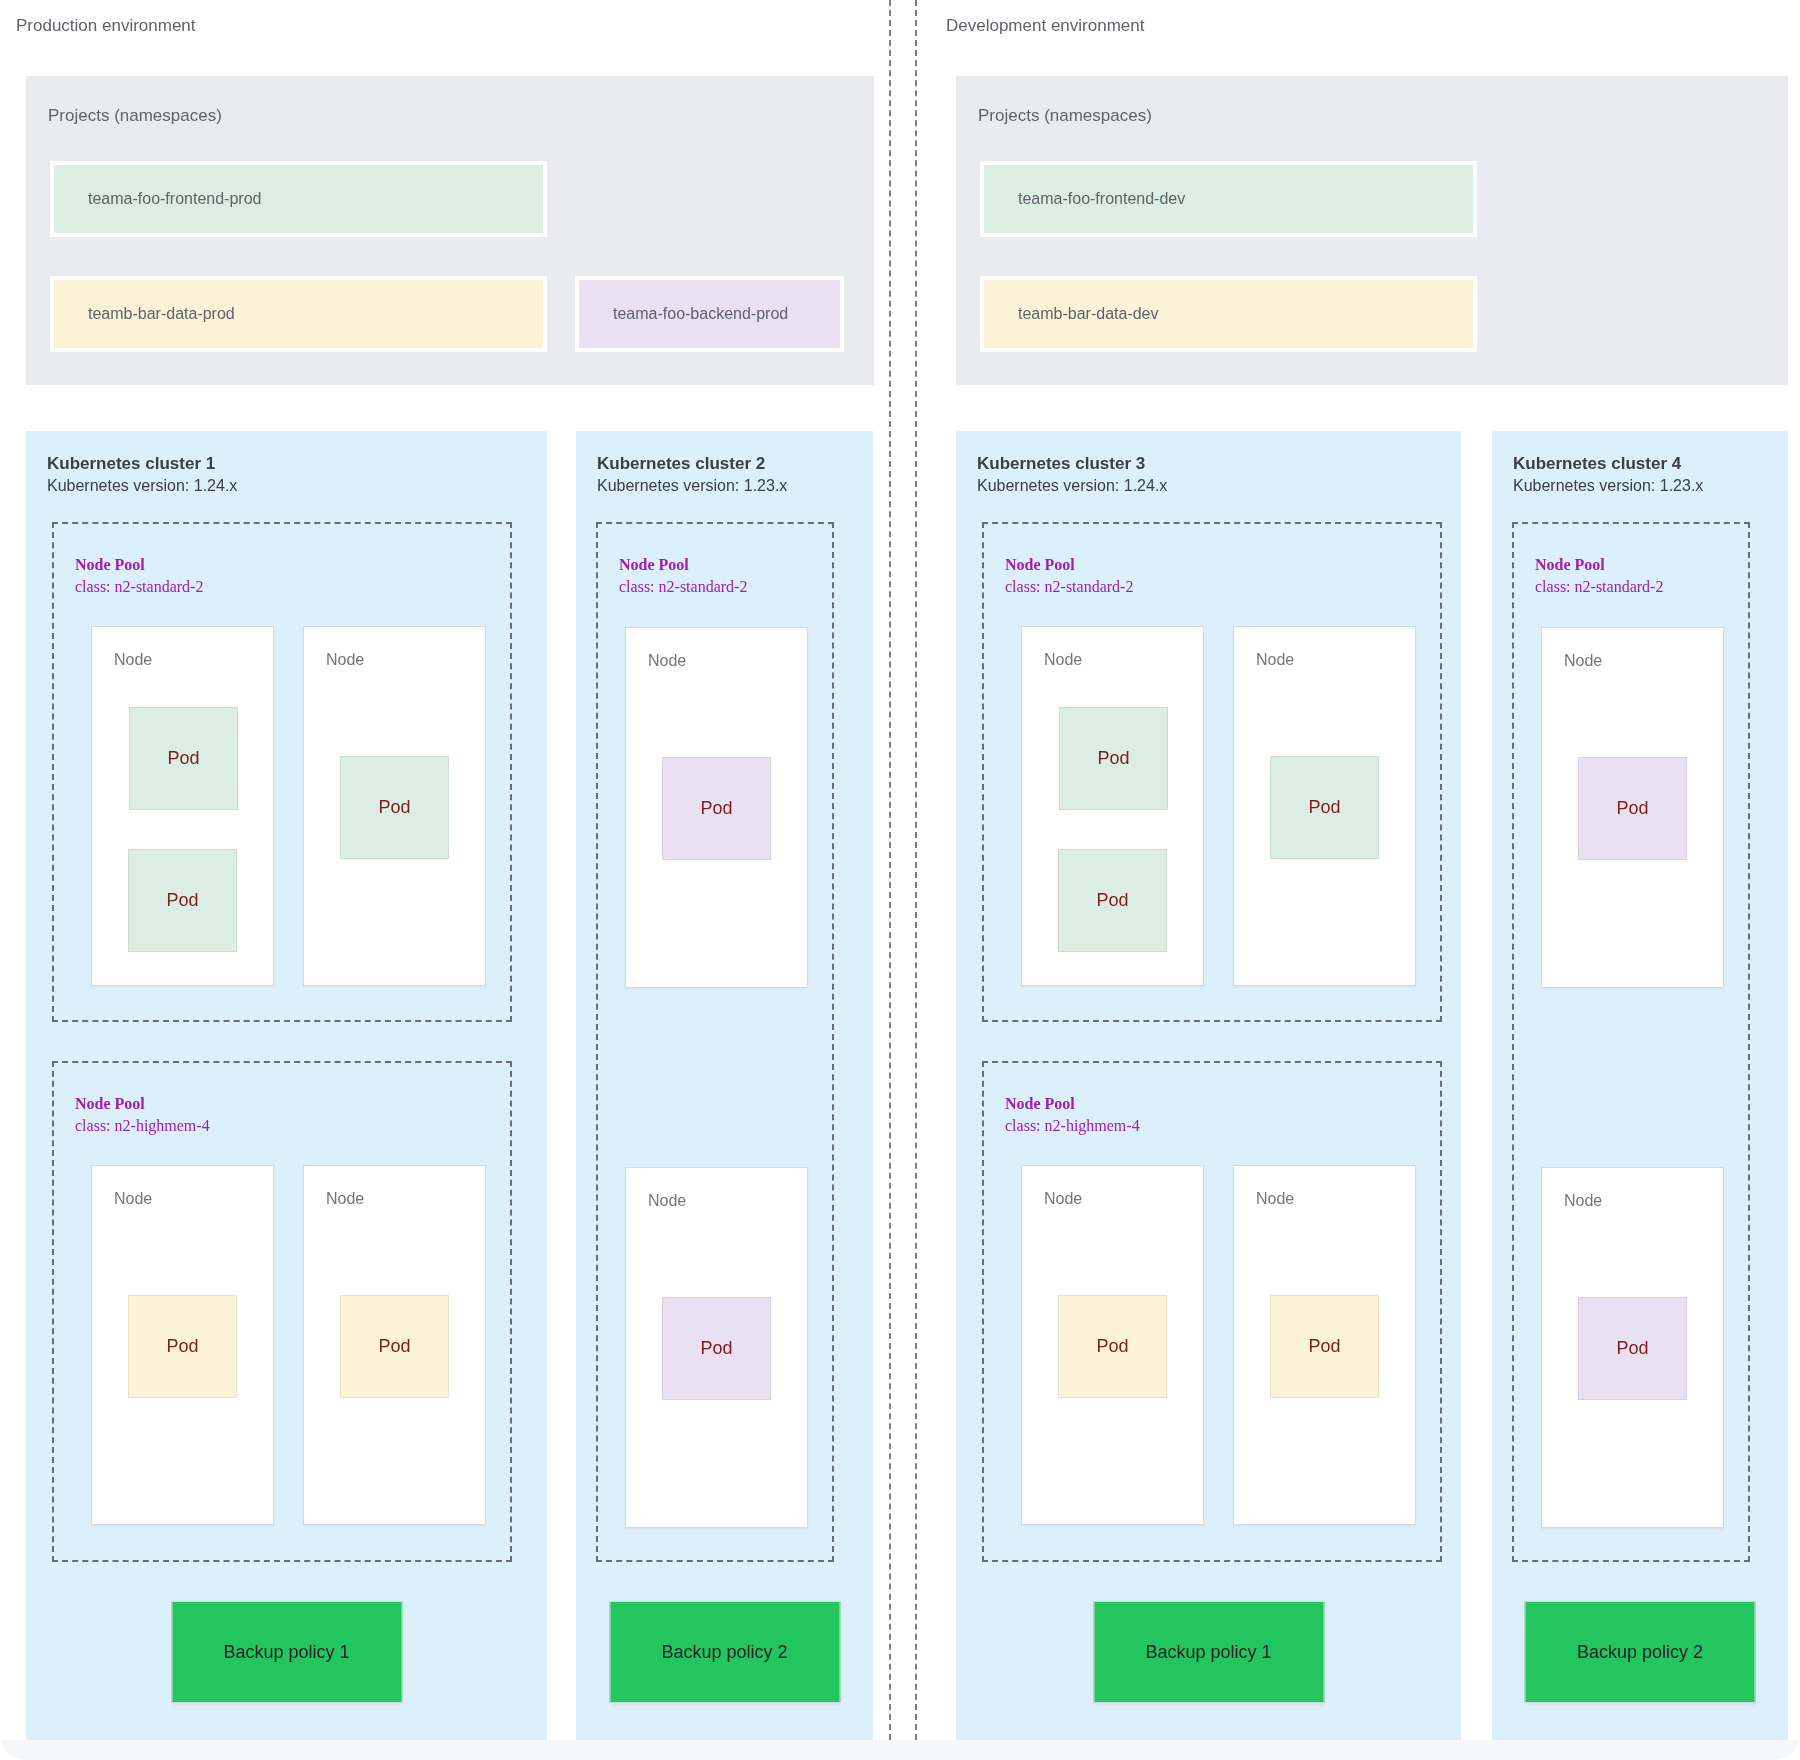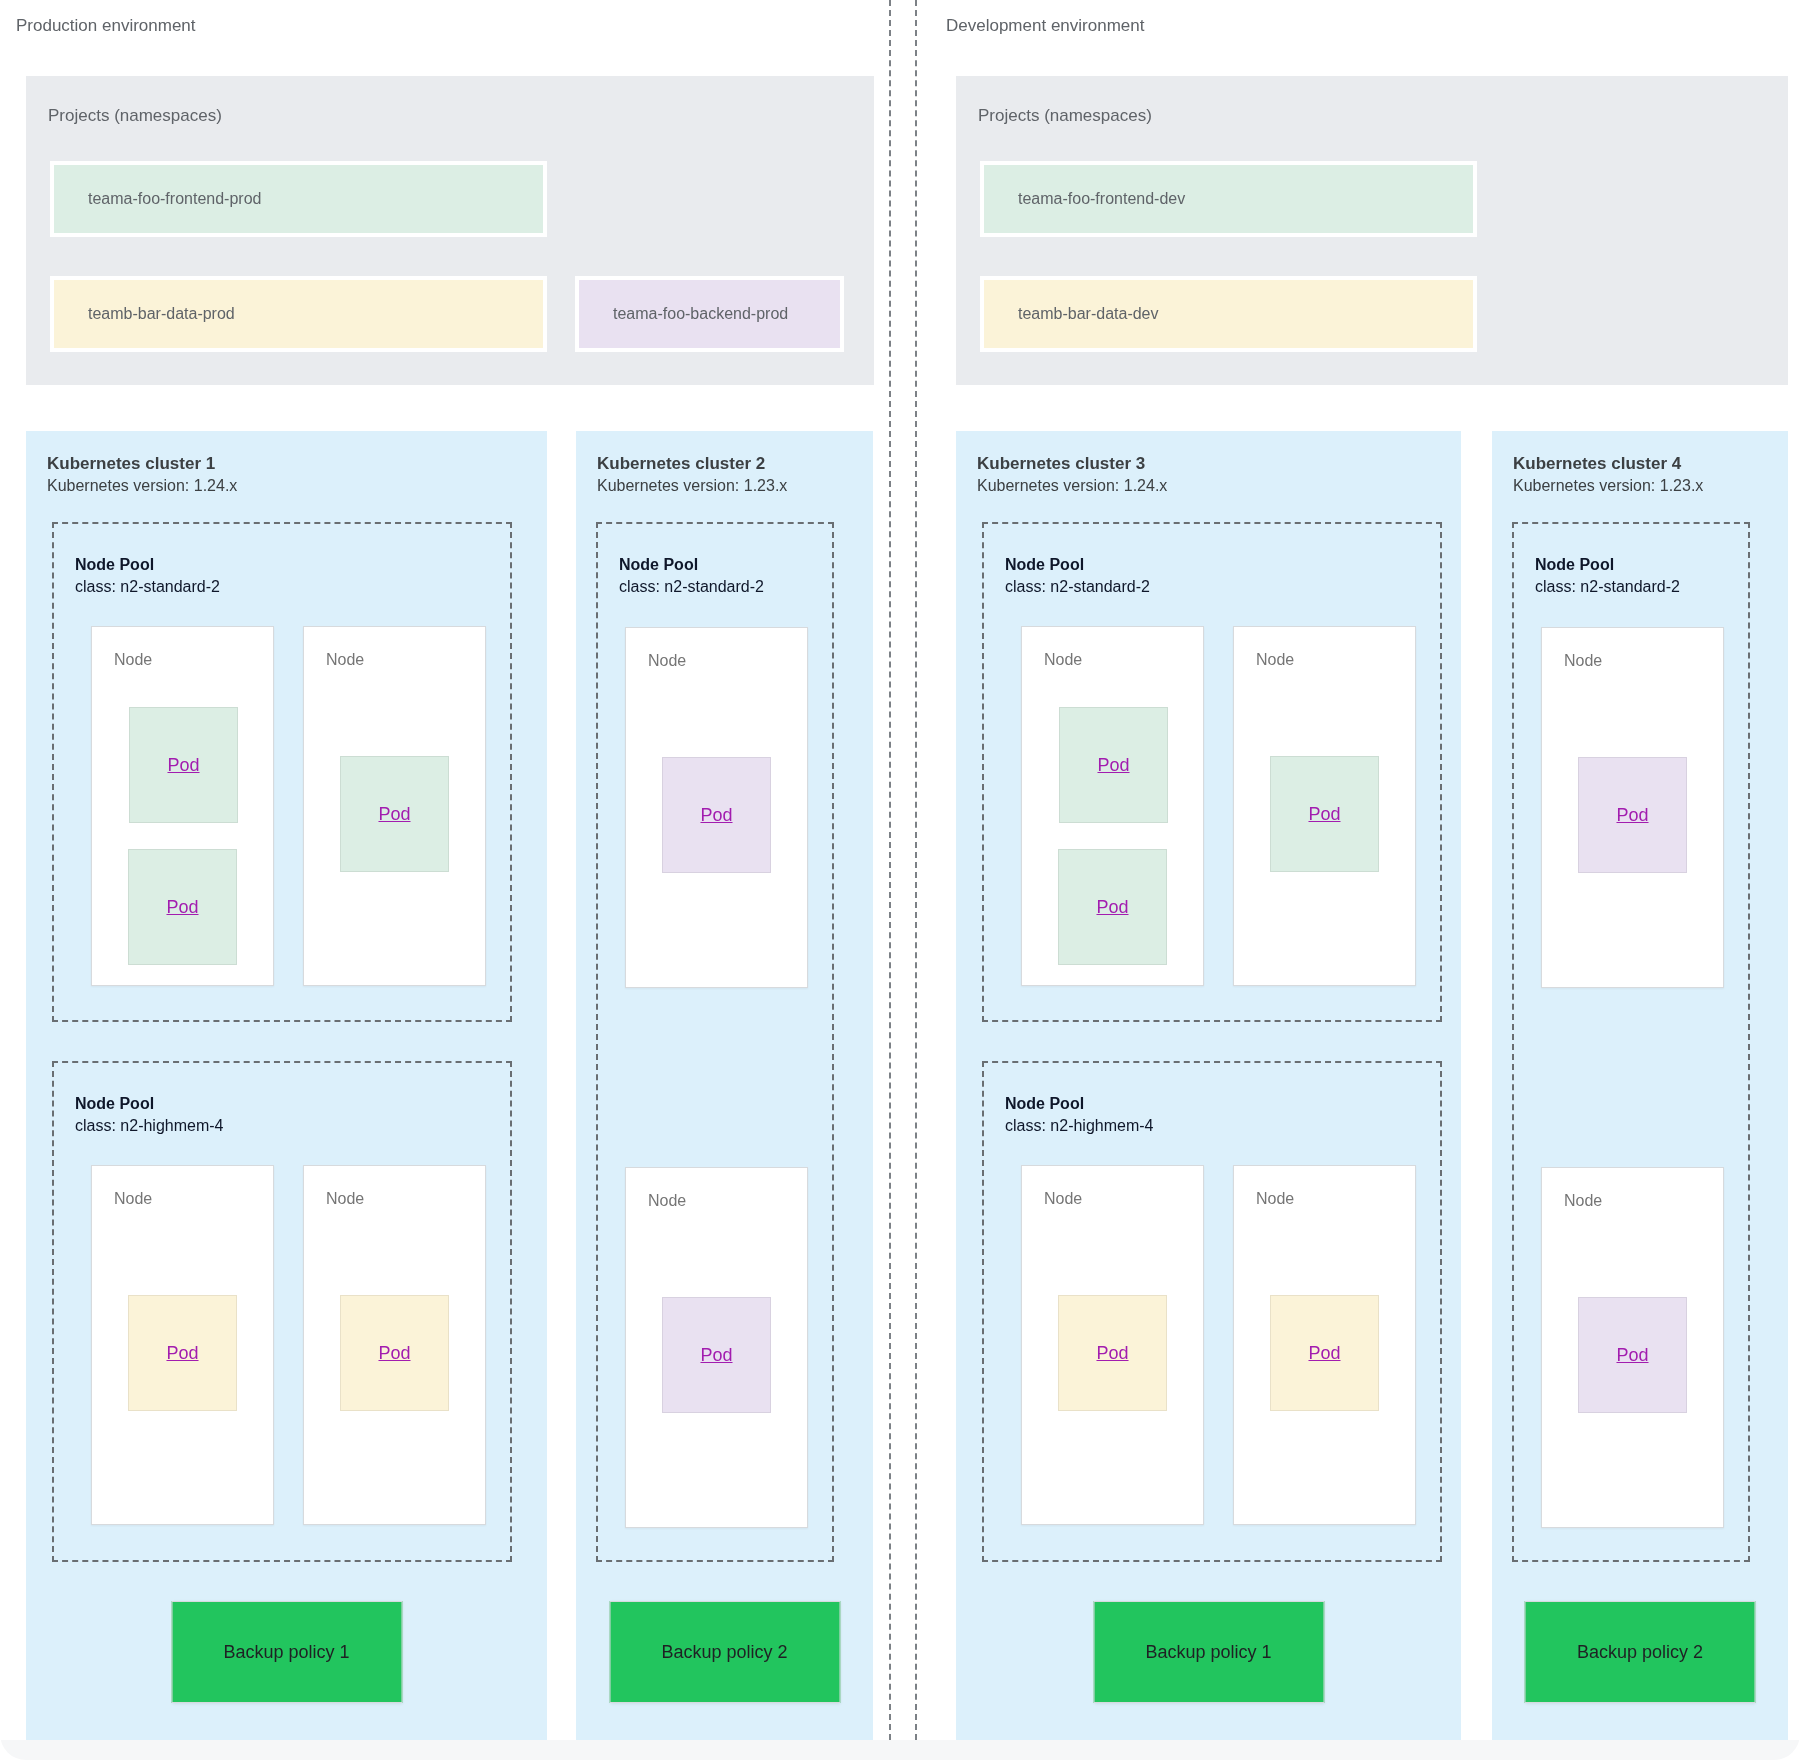--- a/index.html
+++ b/index.html
@@ -35,7 +35,7 @@
   .pool-std{top:91px;left:26px;width:460px;height:500px;}
   .pool-high{top:630px;left:26px;width:460px;height:501px;}
   .pool-tall{top:91px;left:20px;width:238px;height:1040px;}
-  .pool-label{position:absolute;top:30px;left:21px;line-height:1.35;color:#0f172a;font-size:16px;}
+  .pool-label{position:absolute;top:30px;left:21px;line-height:1.35;color:#a21caf;font-size:16px;font-family:Liberation Serif, serif;}
   .pool-name{font-weight:bold;}
 
   .node{position:absolute;width:183px;height:360px;background:#ffffff;

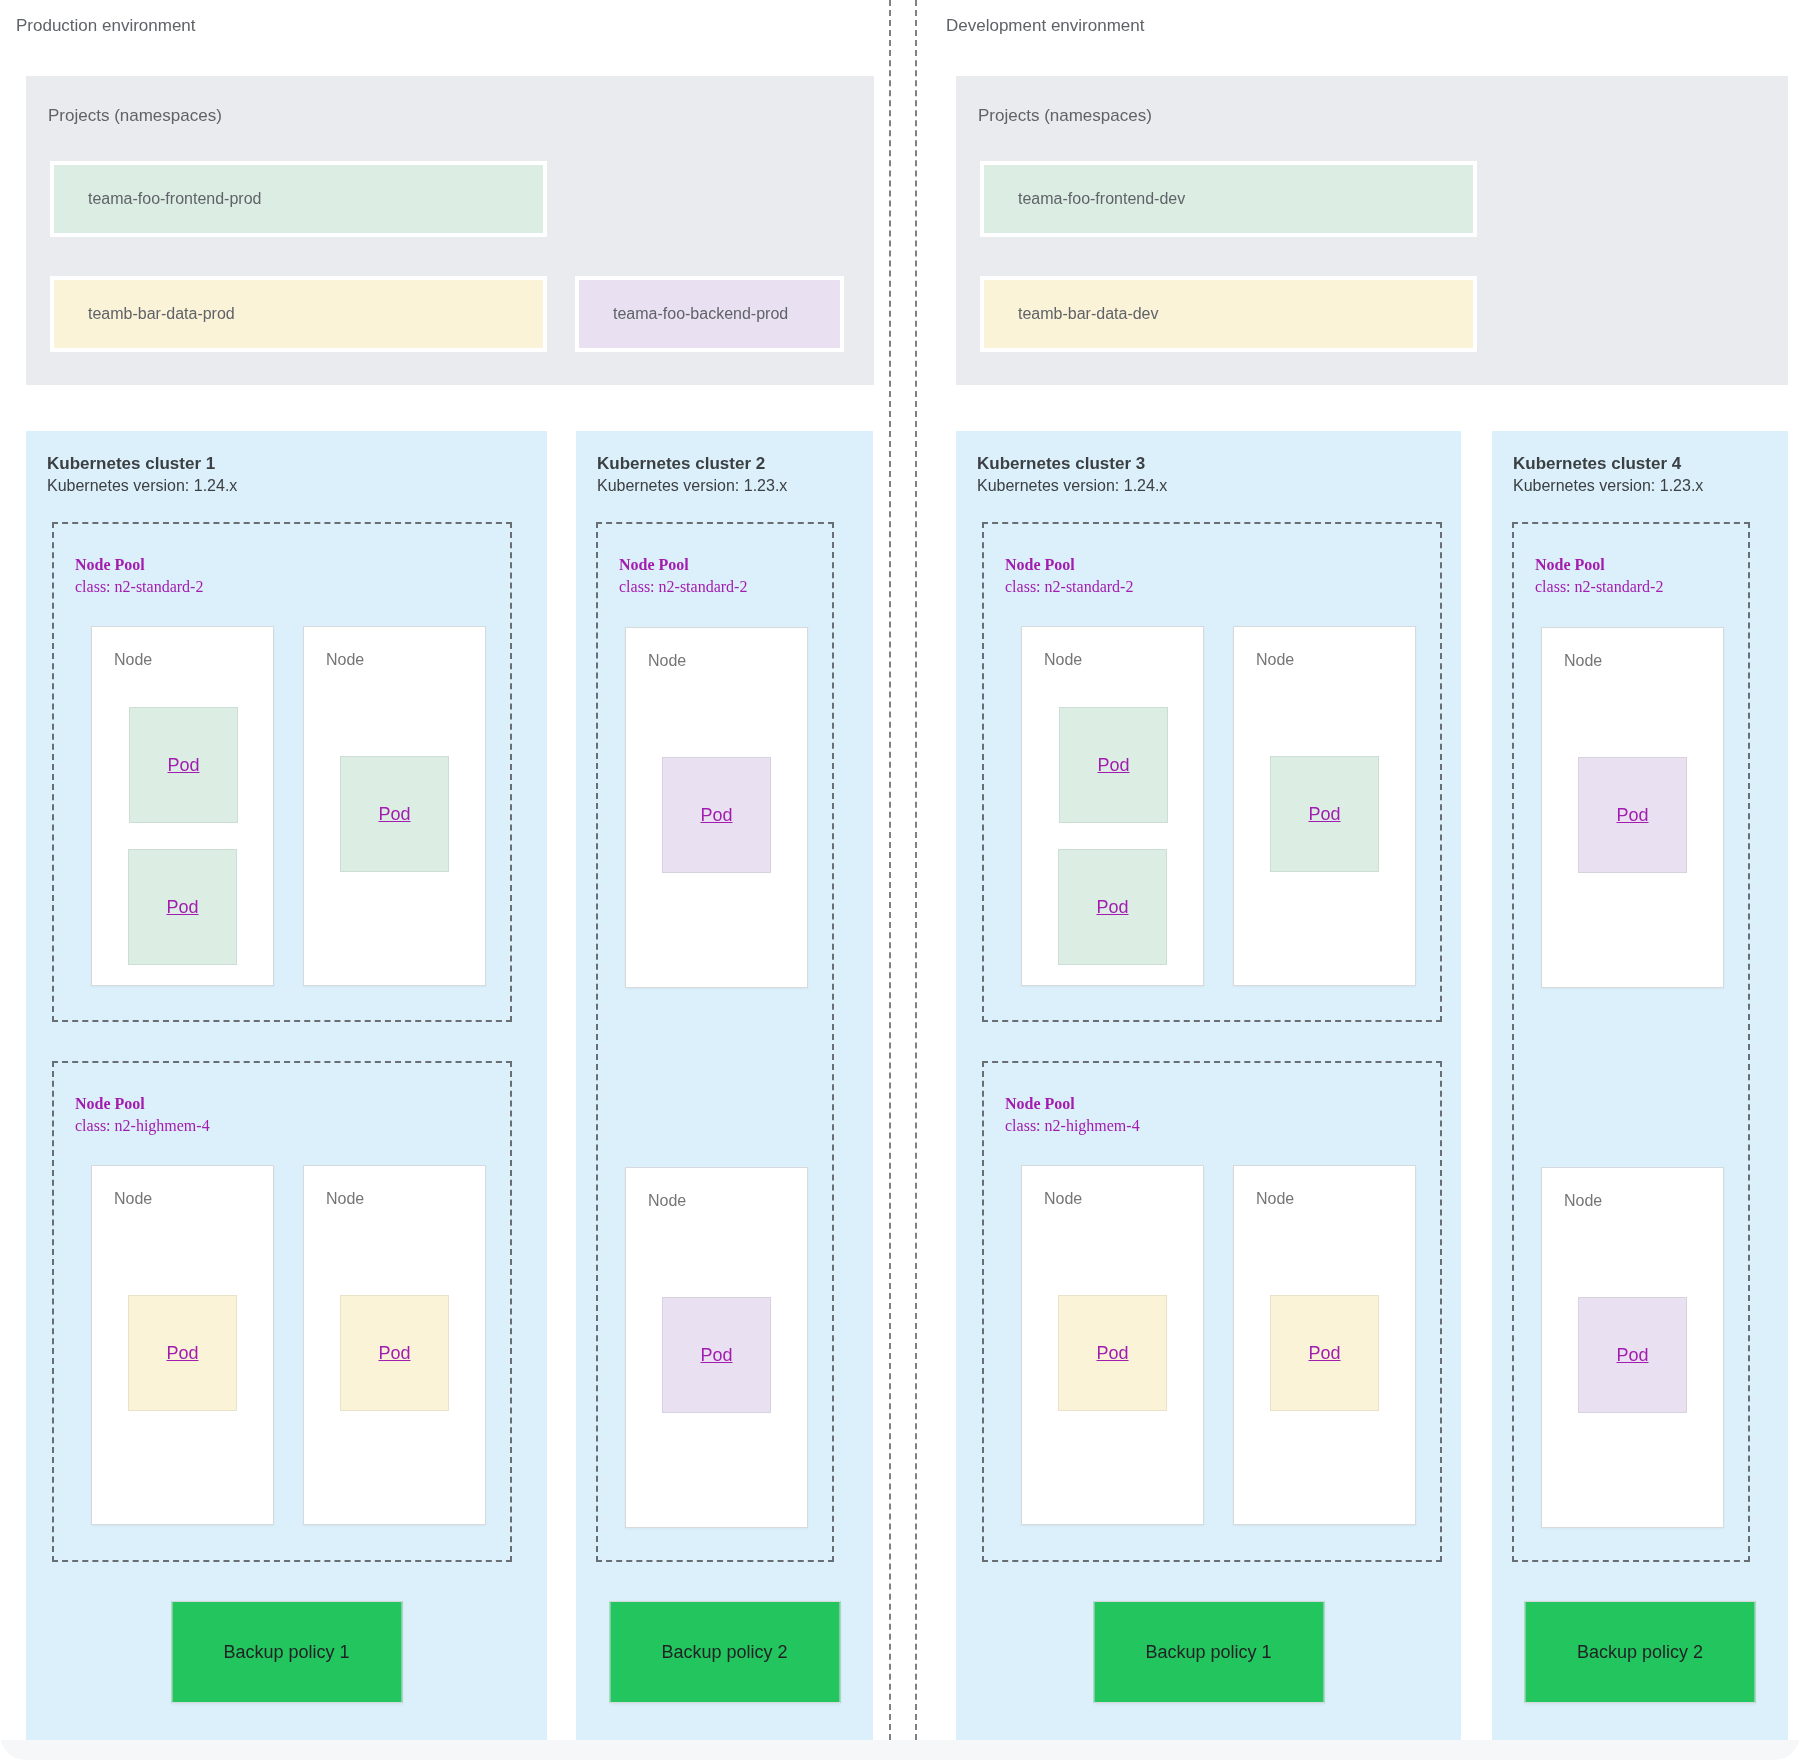--- a/index.html
+++ b/index.html
@@ -47,9 +47,9 @@
   .pool-tall .node-t2{left:27px;top:643px;}
   .node-label{position:absolute;top:24px;left:22px;font-size:16px;color:#757575;}
 
-  .pod{position:absolute;width:109px;height:116px;box-sizing:border-box;
+  .pod{position:absolute;width:109px;height:103px;box-sizing:border-box;
     border:1px solid rgba(0,0,0,0.07);display:flex;align-items:center;justify-content:center;
-    font-size:18px;color:#a21caf;text-decoration:underline;}
+    font-size:18px;color:#7f1d1d;}
   .pod--green{background:#dceee4;}
   .pod--yellow{background:#fbf3d8;}
   .pod--purple{background:#e9e1f1;}

